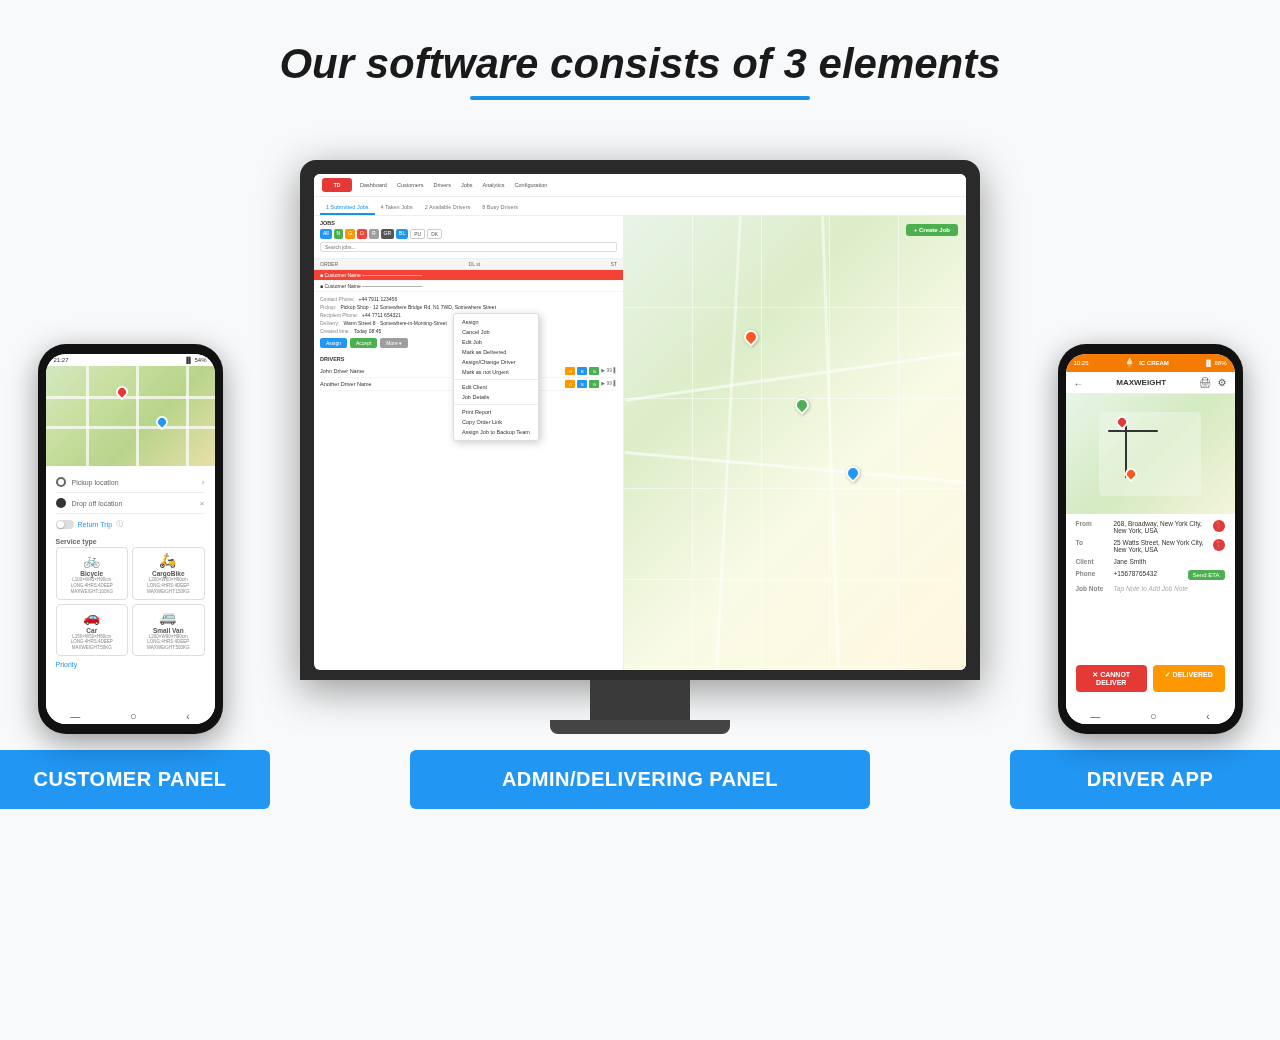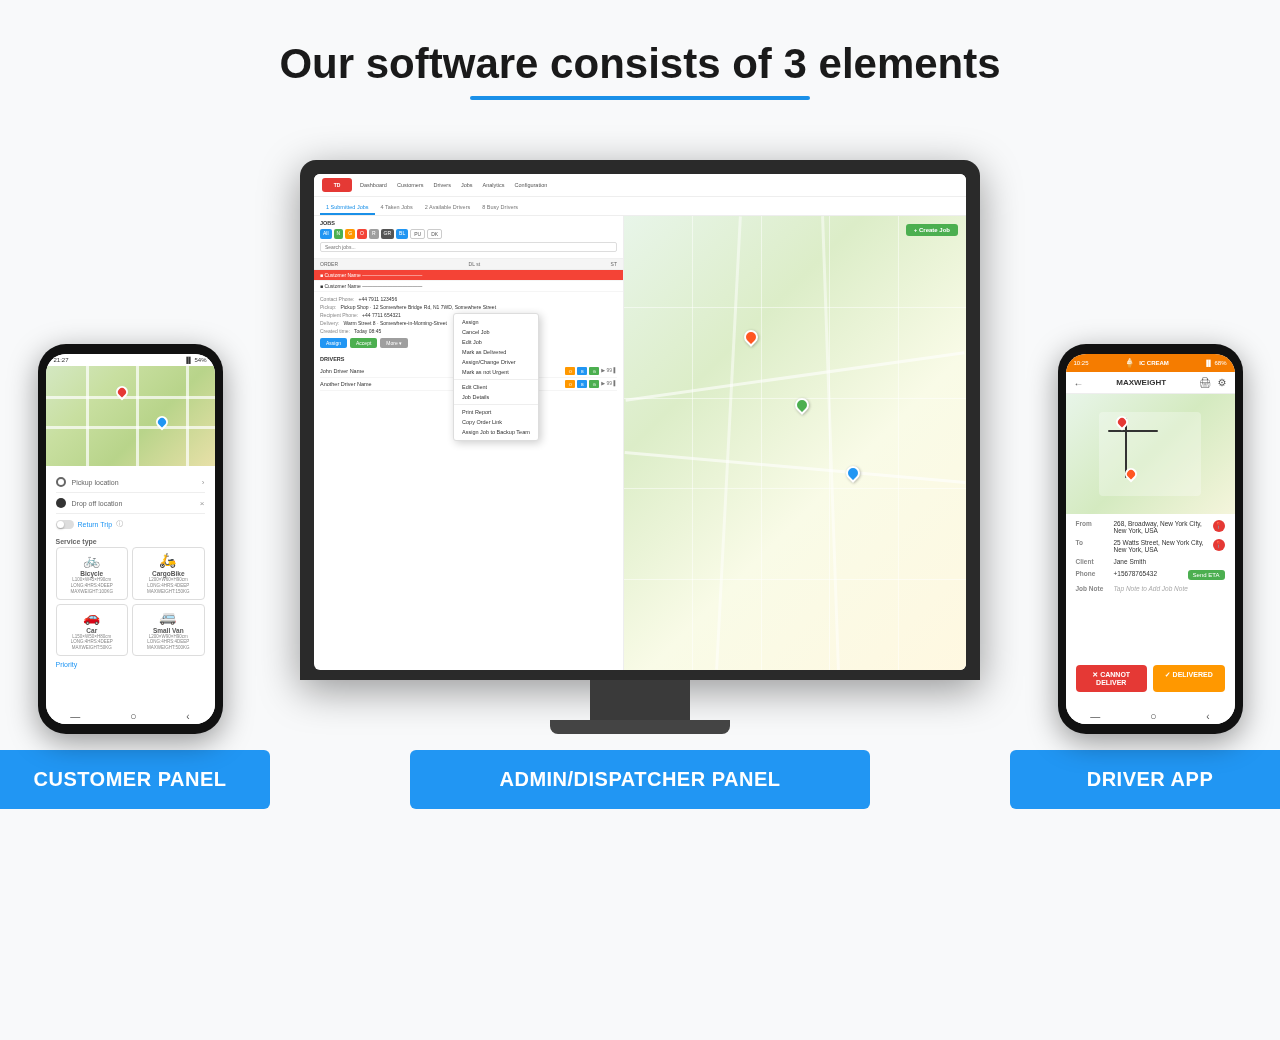--- a/index.html
+++ b/index.html
@@ -21,6 +21,7 @@
       color: #1a1a1a;
       text-align: center;
       margin-bottom: 8px;
+      font-style: italic;
     }
     .title-underline {
       width: 340px;

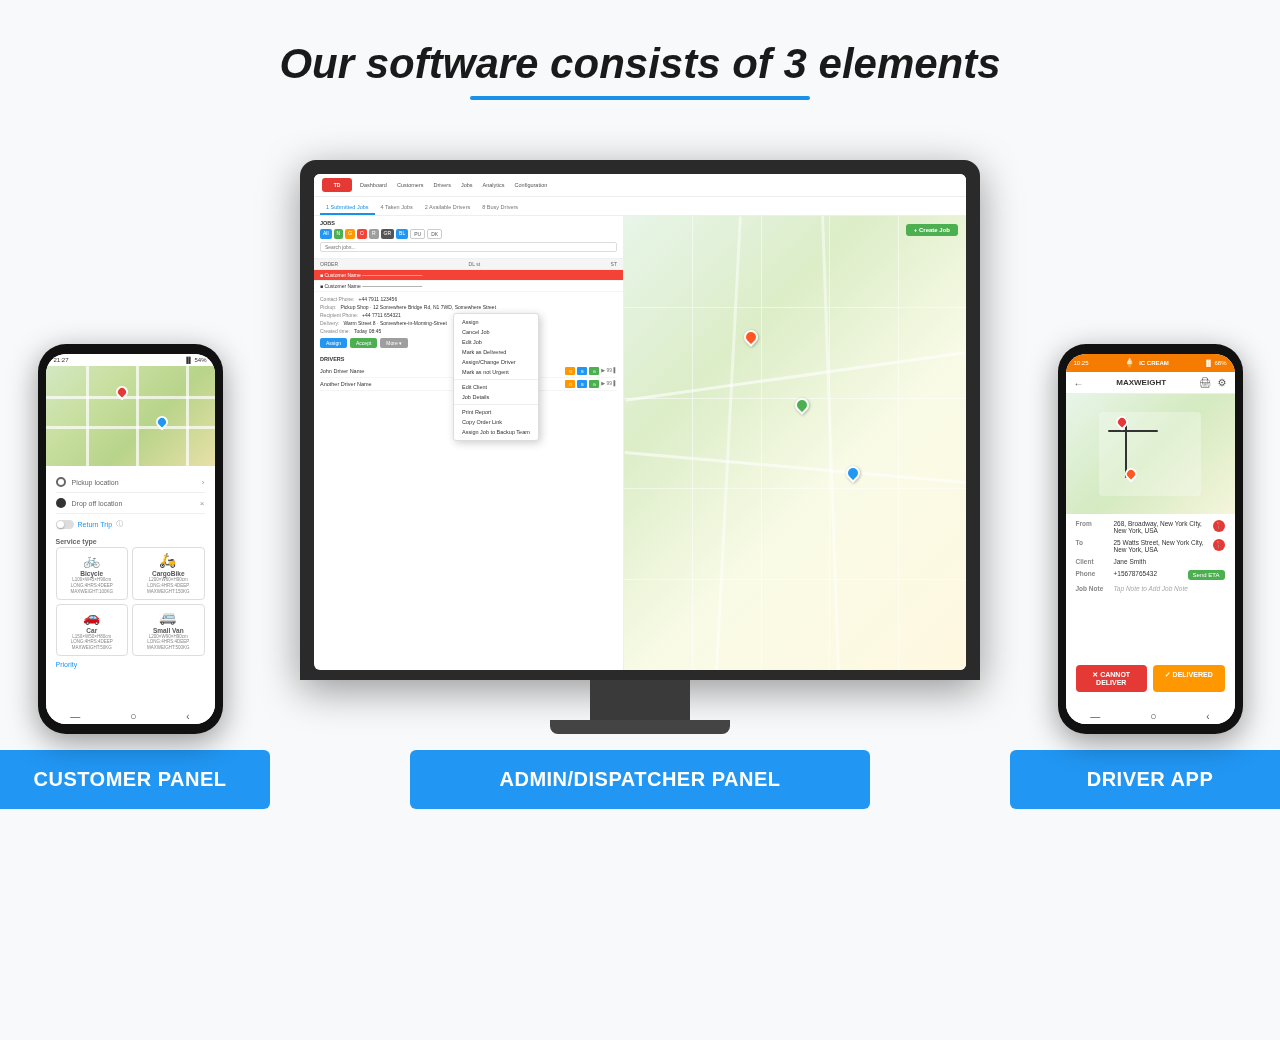--- a/index.html
+++ b/index.html
@@ -831,7 +831,7 @@
     <div class="monitor-stand"></div>
     <div class="monitor-base"></div>
 
-    <div class="label-badge center-wide">ADMIN/DISPATCHER PANEL</div>
+    <div class="label-badge center-wide">ADMIN/DELIVERING PANEL</div>
   </div>
 
   <div class="phone-device driver-phone">

